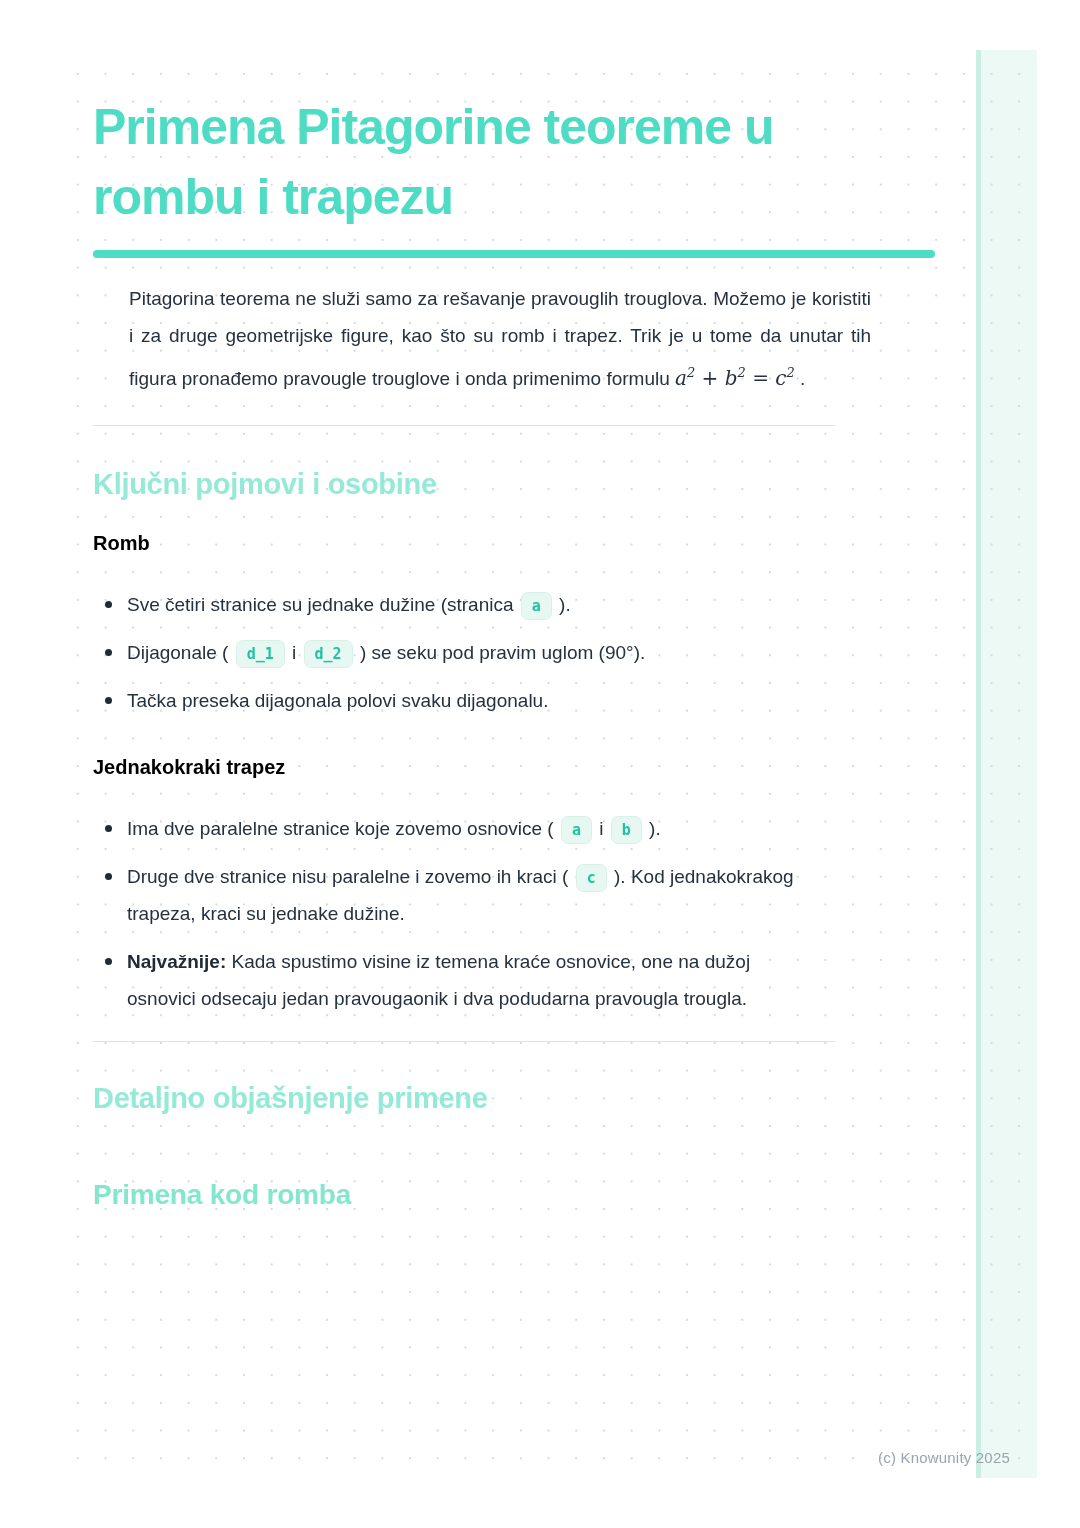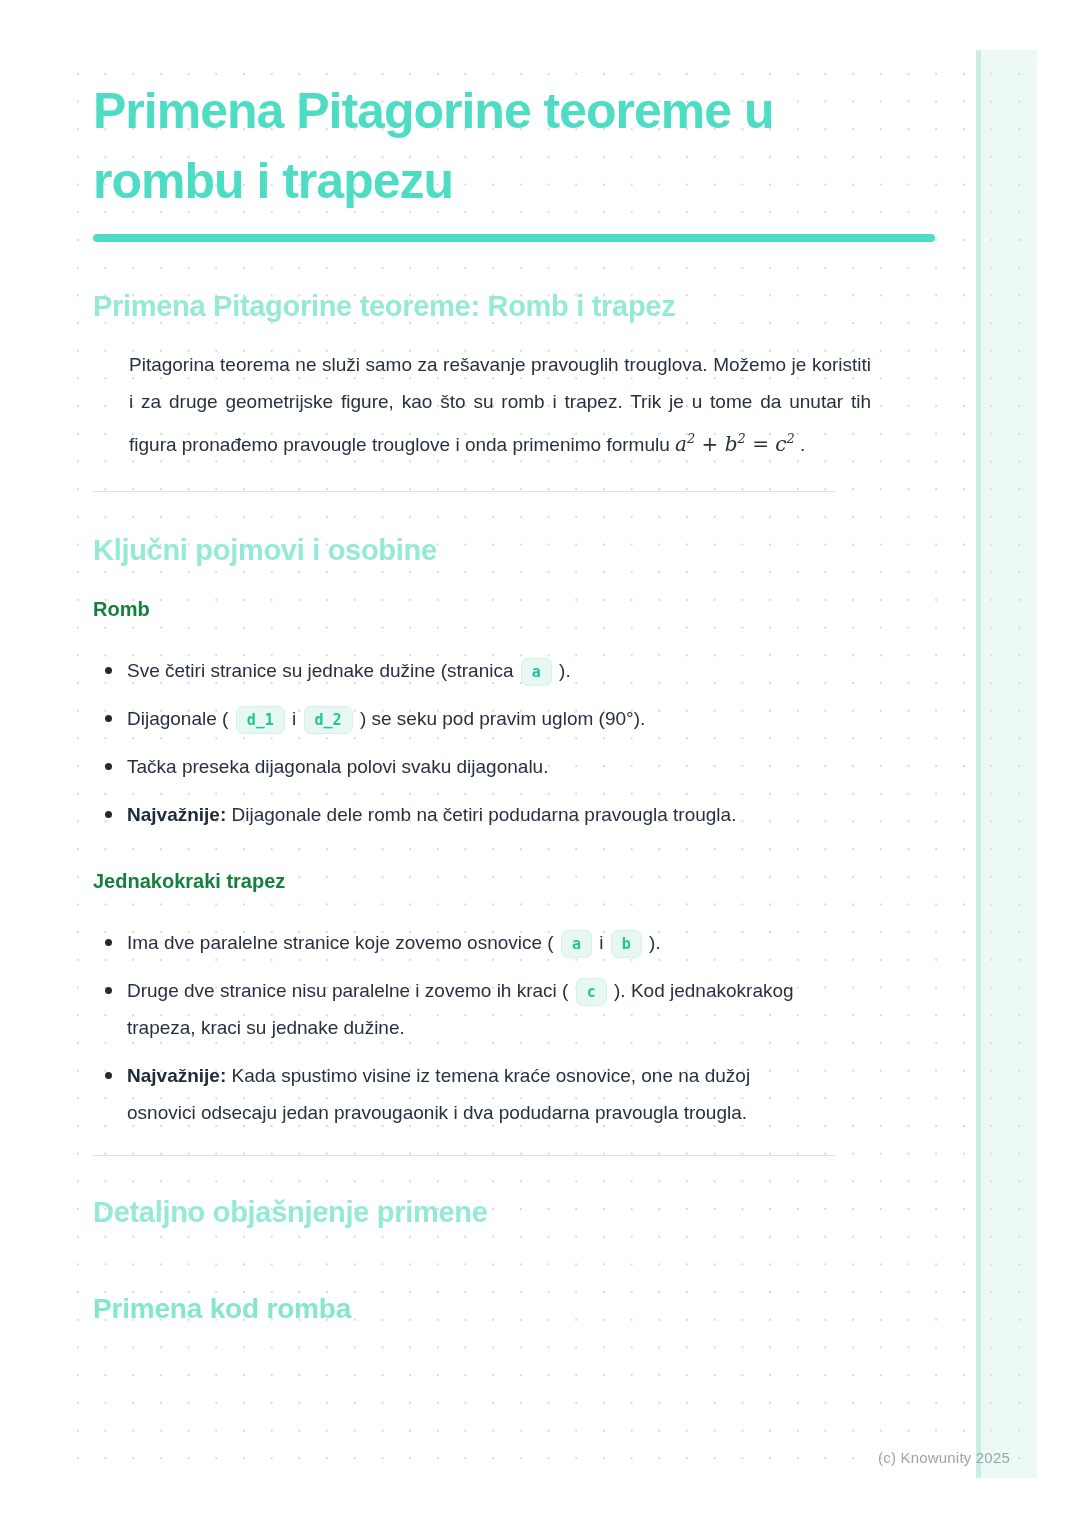--- a/index.html
+++ b/index.html
@@ -22,8 +22,8 @@
     pointer-events:none;
   }
   .content{
-    position:absolute;left:93px;top:16px;width:842px;z-index:2;
-    padding-top:60px;
+    position:absolute;left:93px;top:0;width:842px;z-index:2;
+    padding-top:92px;
   }
   h1{
     margin:0;font-size:50px;line-height:70px;font-weight:800;

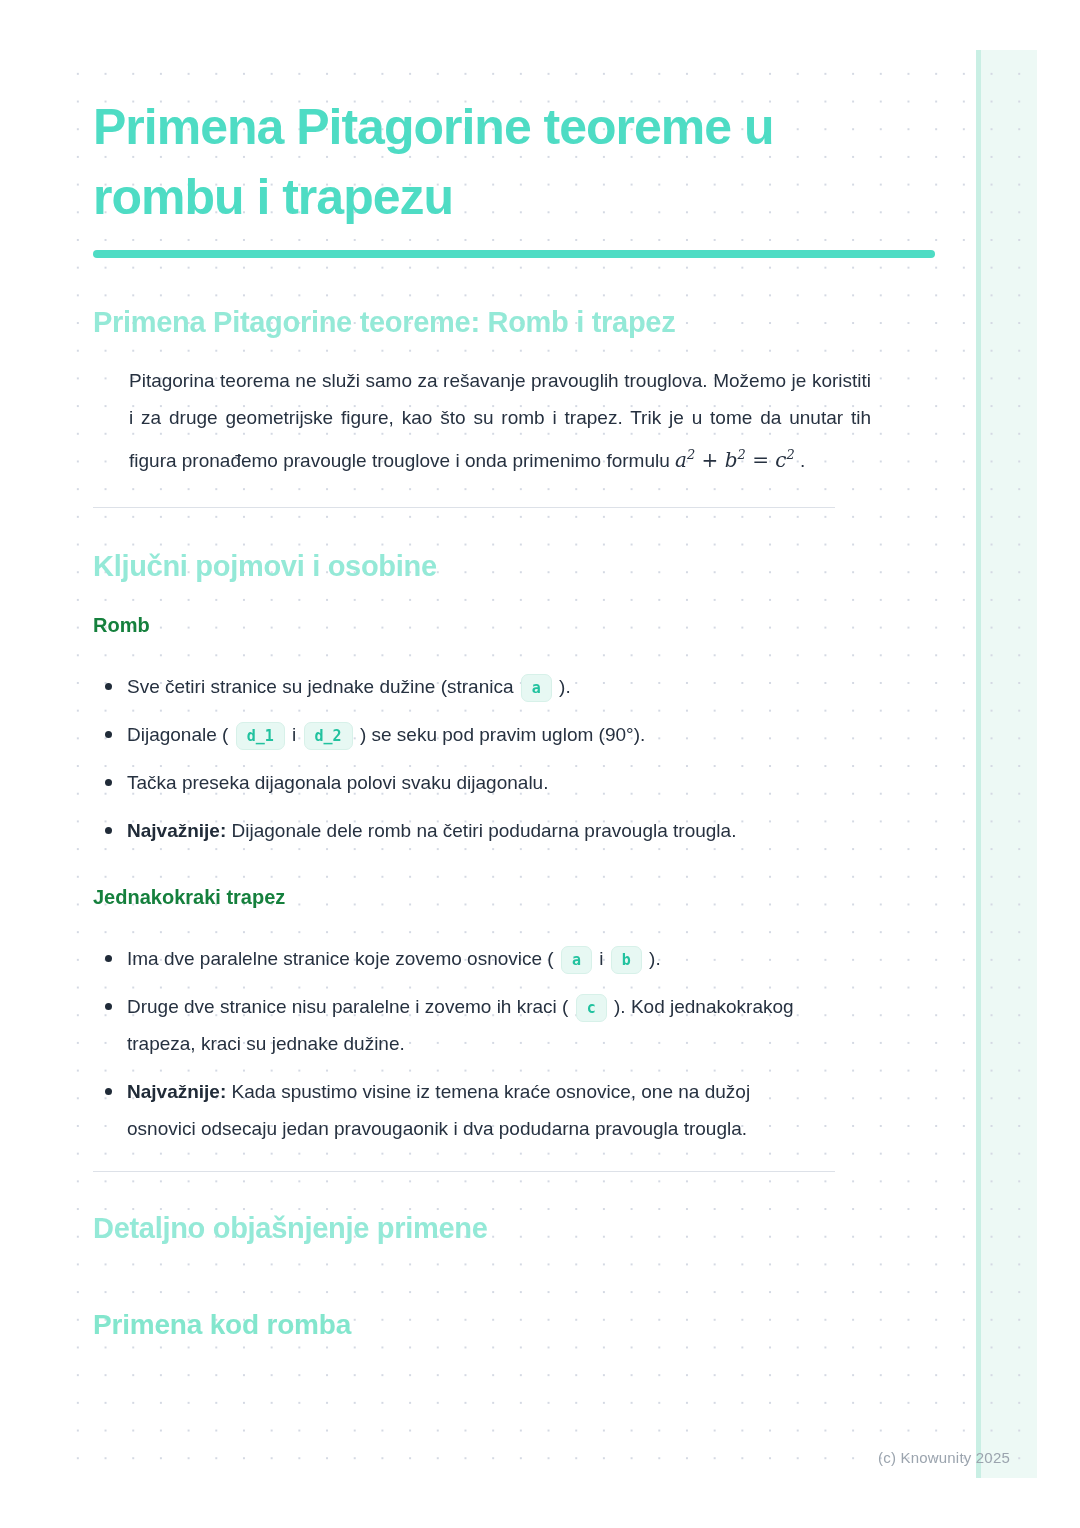--- a/index.html
+++ b/index.html
@@ -94,7 +94,6 @@
   <div class="rule"></div>
 
   <section>
-    <h2>Primena Pitagorine teoreme: Romb i trapez</h2>
     <p class="para justify">Pitagorina teorema ne služi samo za rešavanje pravouglih trouglova. Možemo je koristiti i za druge geometrijske figure, kao što su romb i trapez. Trik je u tome da unutar tih figura pronađemo pravougle trouglove i onda primenimo formulu <span class="math">a<sup>2</sup> + b<sup>2</sup> = c<sup>2</sup></span> .</p>
   </section>
 

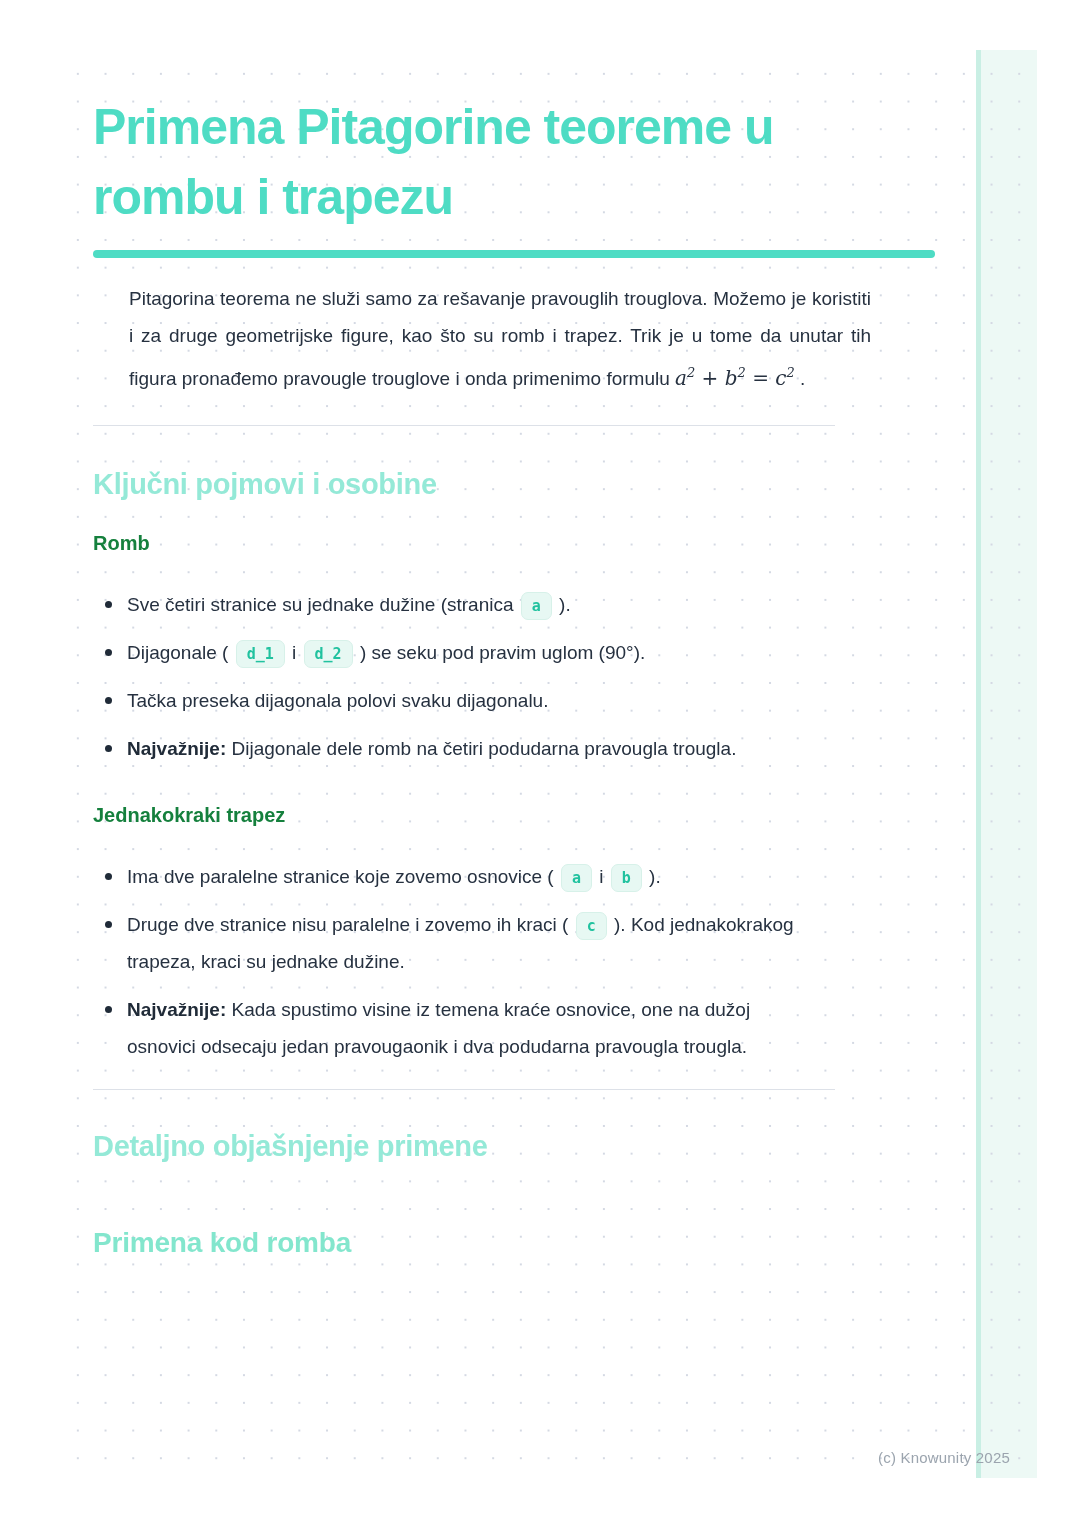--- a/index.html
+++ b/index.html
@@ -41,7 +41,7 @@
     color:#83e6cd;letter-spacing:-0.2px;
   }
   h4{
-    margin:28px 0 0 0;font-size:20px;line-height:26px;font-weight:700;color:#15803d;
+    margin:28px 0 0 0;font-size:20px;line-height:26px;font-weight:700;color:#000000;
   }
   .para{
     margin:22px 0 0 0;font-size:19px;line-height:37px;max-width:742px;color:#263140;

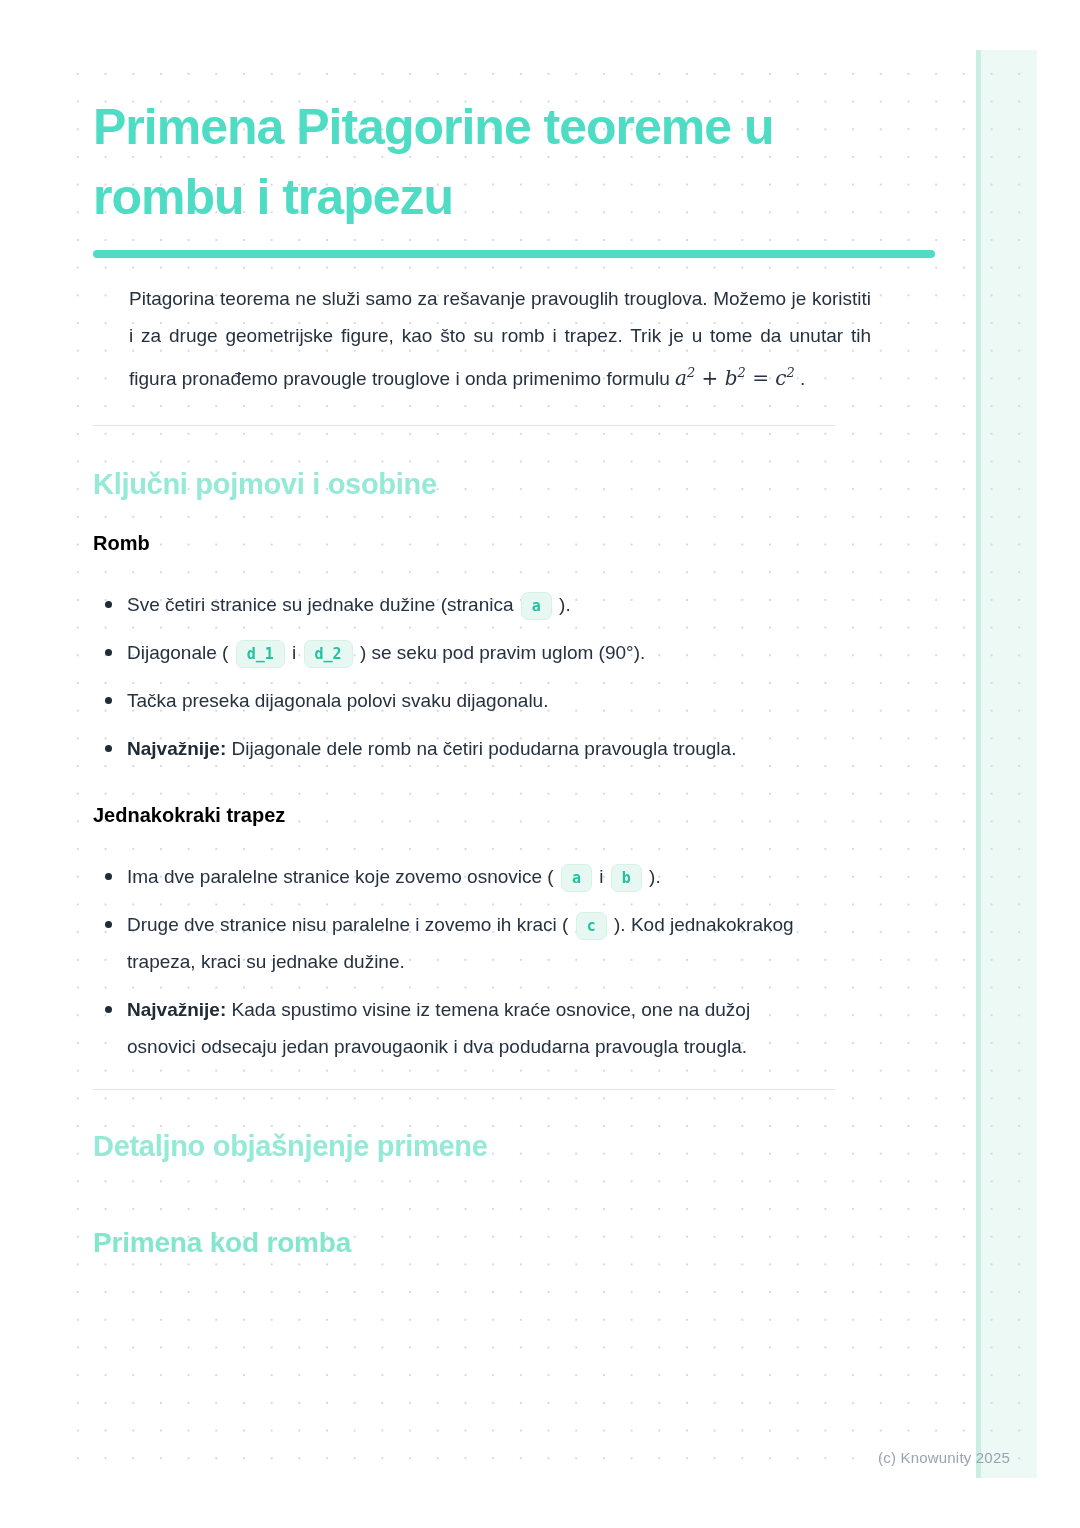--- a/index.html
+++ b/index.html
@@ -107,7 +107,6 @@
       <li>Sve četiri stranice su jednake dužine (stranica <code class="badge">a</code> ).</li>
       <li>Dijagonale ( <code class="badge">d_1</code> i <code class="badge">d_2</code> ) se seku pod pravim uglom (90°).</li>
       <li>Tačka preseka dijagonala polovi svaku dijagonalu.</li>
-      <li><strong>Najvažnije:</strong> Dijagonale dele romb na četiri podudarna pravougla trougla.</li>
     </ul>
 
     <h4 style="margin-top:35px;">Jednakokraki trapez</h4>

